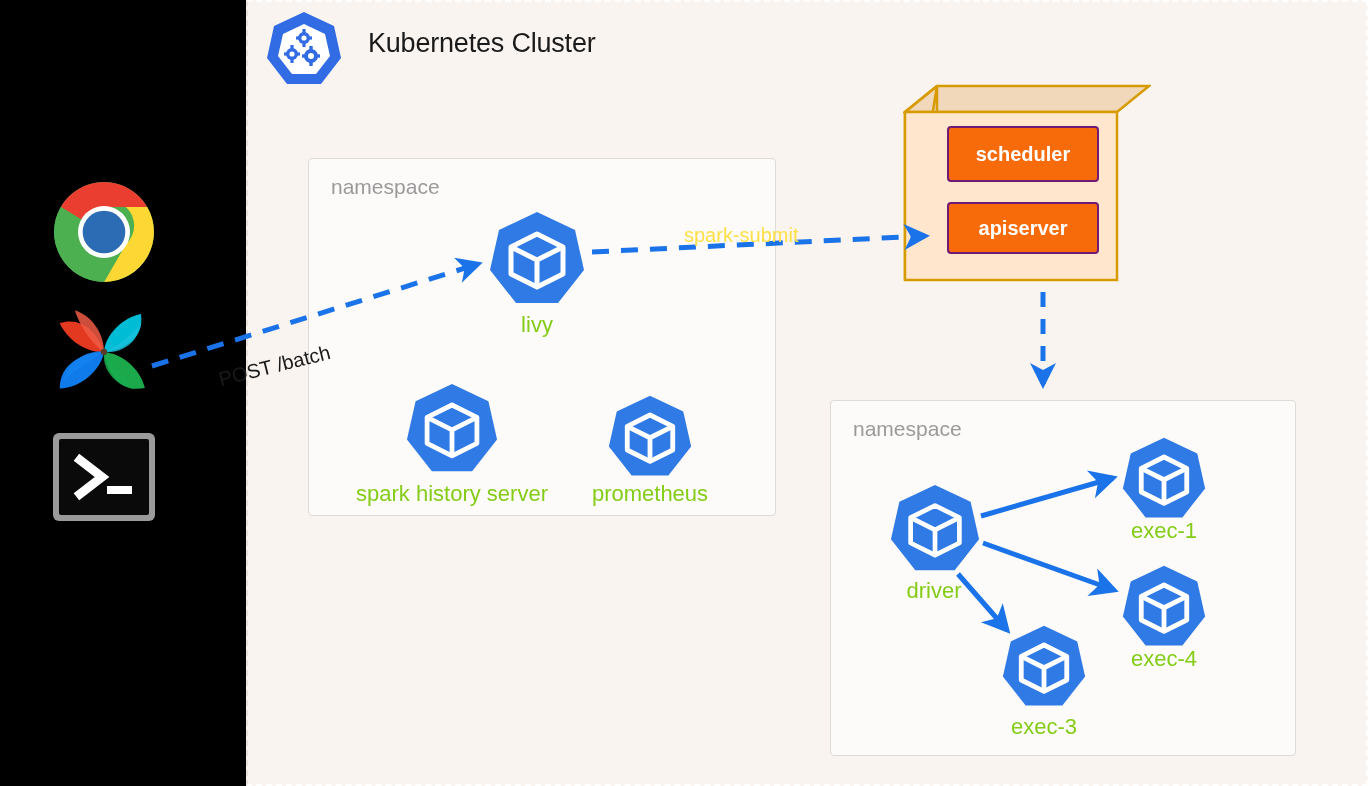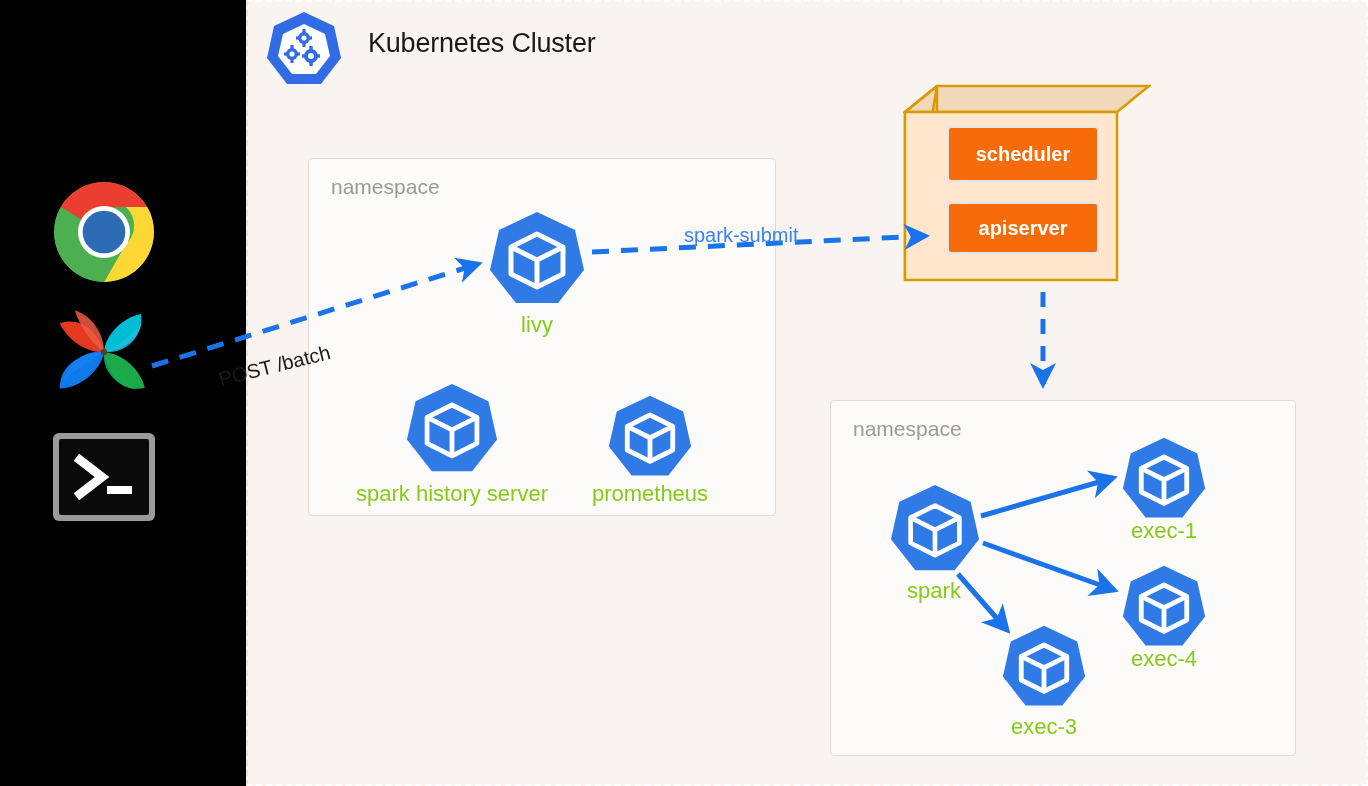--- a/index.html
+++ b/index.html
@@ -93,7 +93,7 @@
   .cp-svc {
     position: absolute;
     background: #f76b0b;
-    border: 2px solid #e5e5e5;
+    border: 2px solid #701a75;
     border-radius: 4px;
     color: #ffffff;
     font-size: 20px;

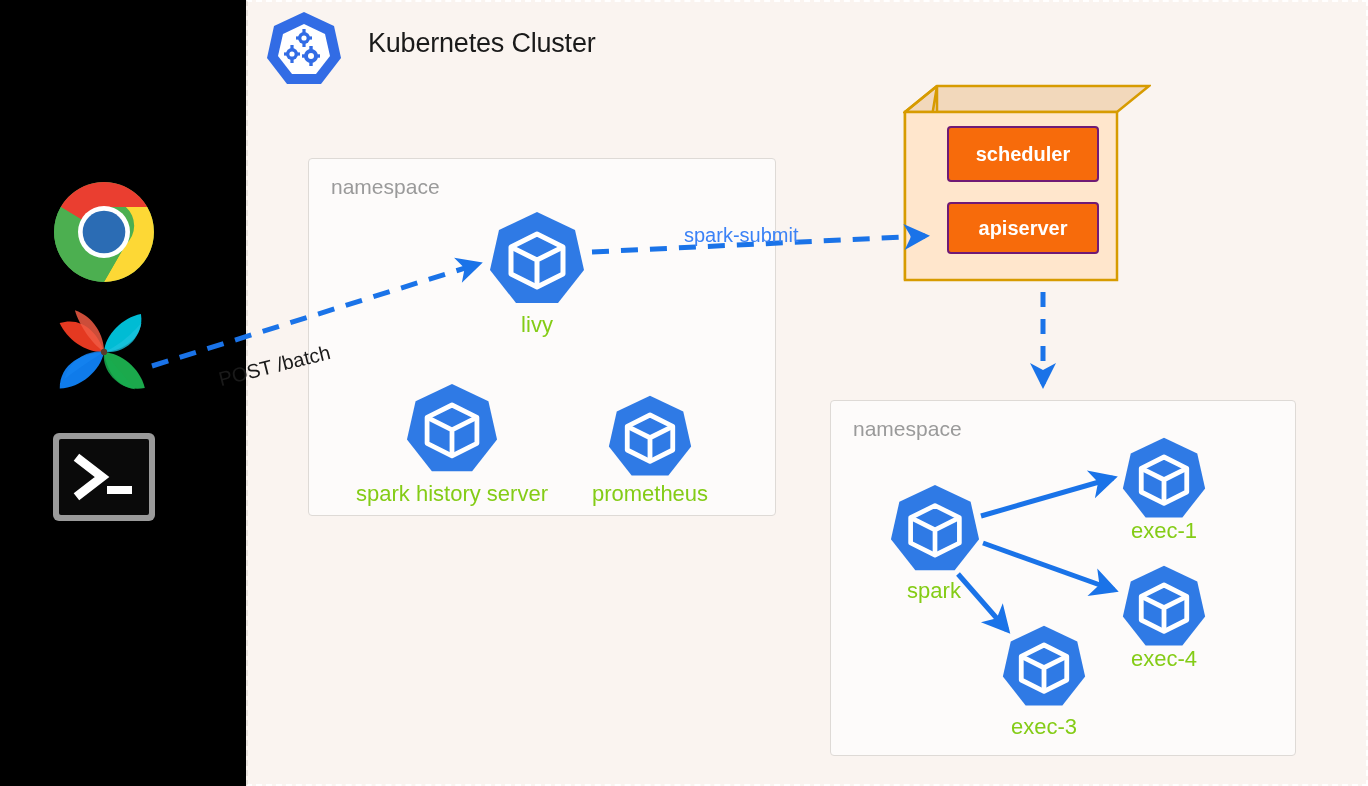--- a/index.html
+++ b/index.html
@@ -108,7 +108,7 @@
   .edge-label {
     position: absolute;
     font-size: 20px;
-    color: #3b82f6;
+    color: #fde047;
     white-space: nowrap;
   }
   .edge-label-rot {

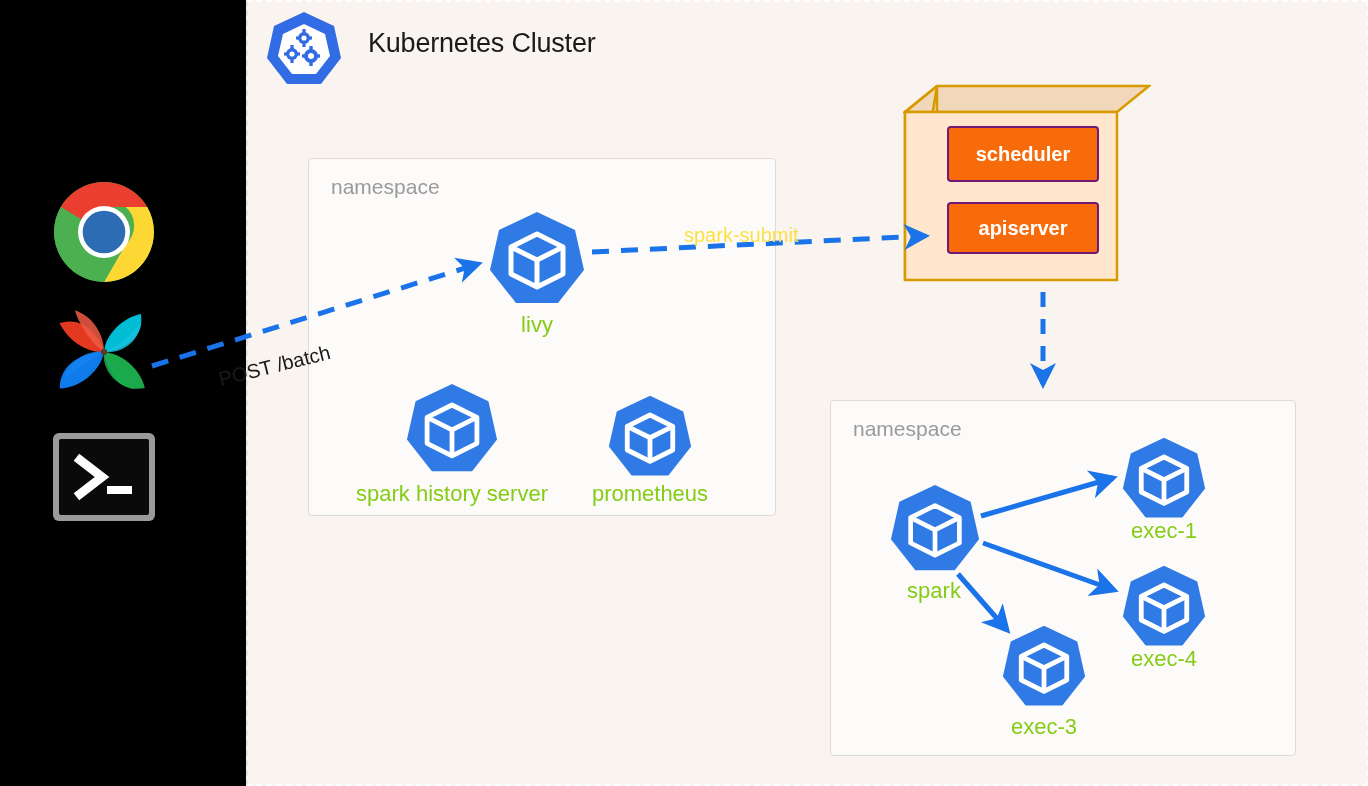--- a/index.html
+++ b/index.html
@@ -262,7 +262,7 @@
       </g>
     </svg>
   </div>
-  <div class="pod-label" style="left:934px;top:578px;">spark</div>
+  <div class="pod-label" style="left:934px;top:578px;">driver</div>
 
   <div class="pod" style="left:1122px;top:436px;">
     <svg width="84" height="84" viewBox="0 0 96 96">

